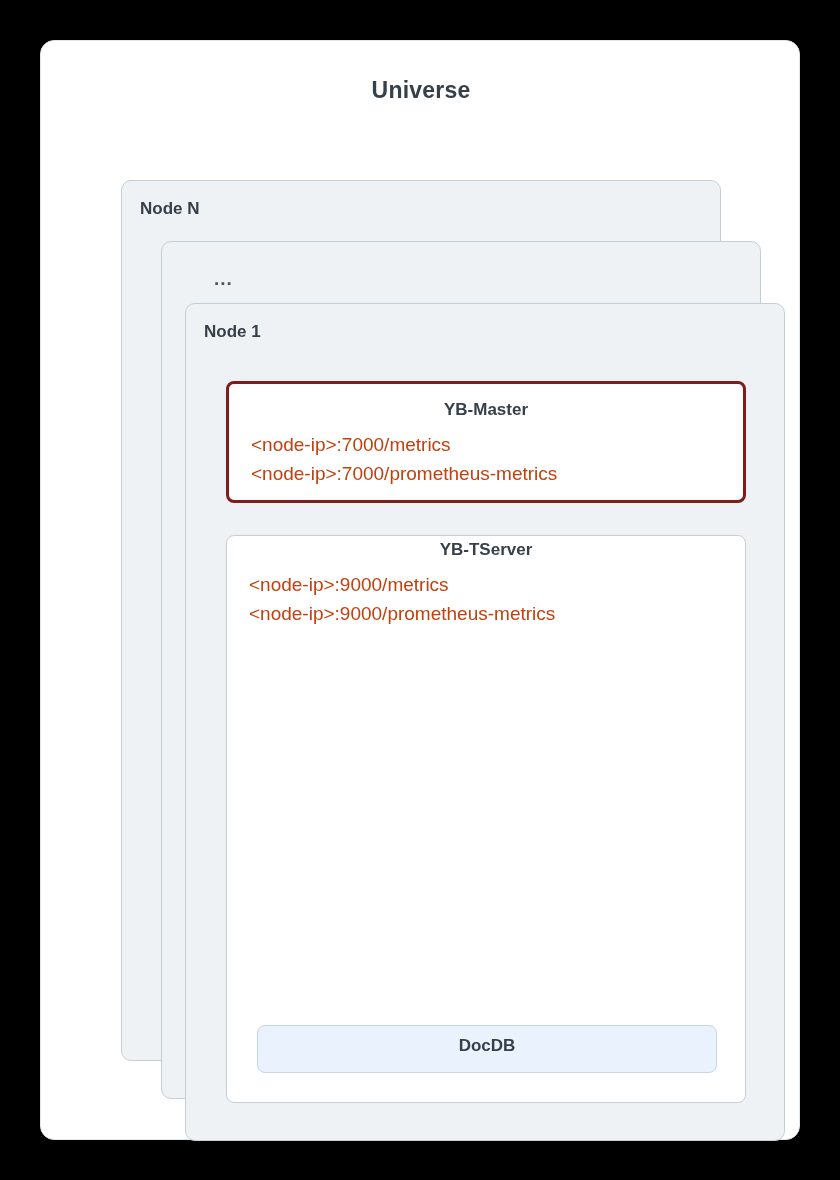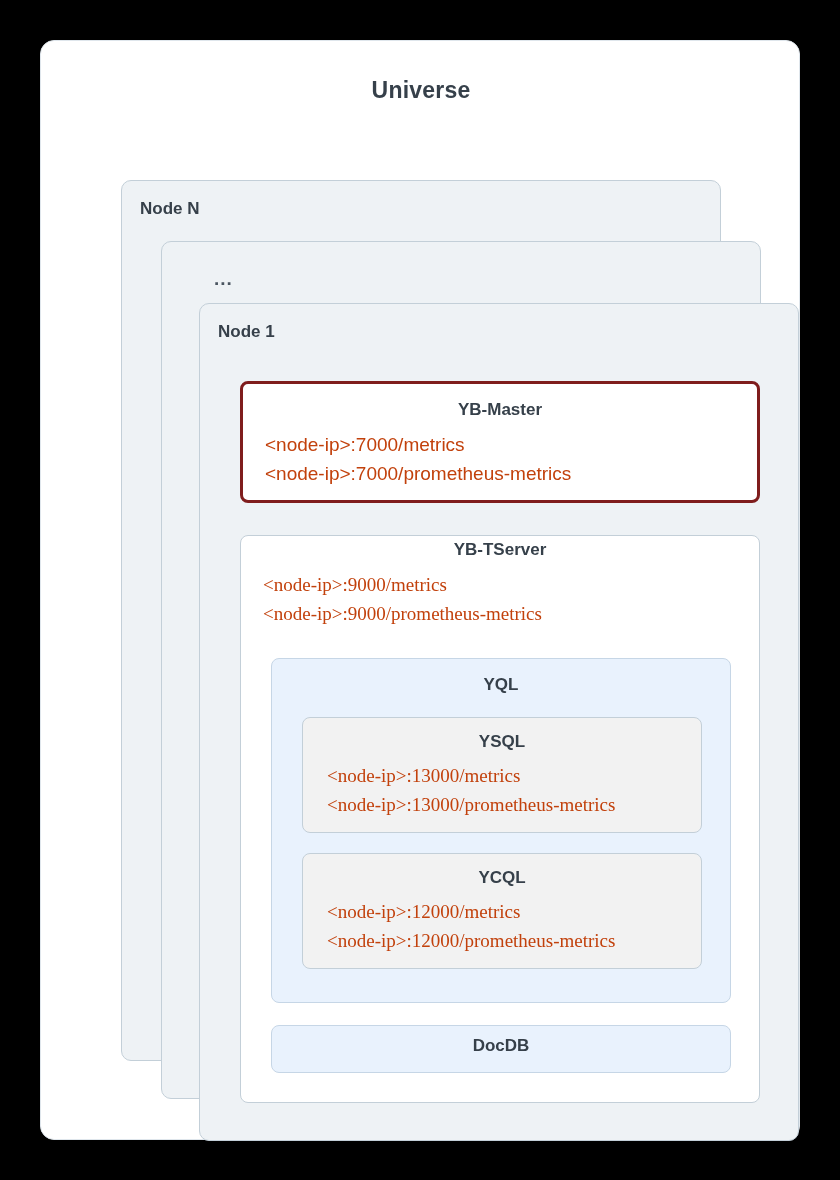--- a/index.html
+++ b/index.html
@@ -50,7 +50,7 @@
 
   .node-n   { left: 80px;  top: 139px; width: 600px; height: 881px; }
   .node-dots{ left: 120px; top: 200px; width: 600px; height: 858px; }
-  .node-1   { left: 158px; top: 262px; width: 600px; height: 838px; }
+  .node-1   { left: 144px; top: 262px; width: 600px; height: 838px; }
 
   .node-label {
     position: absolute;

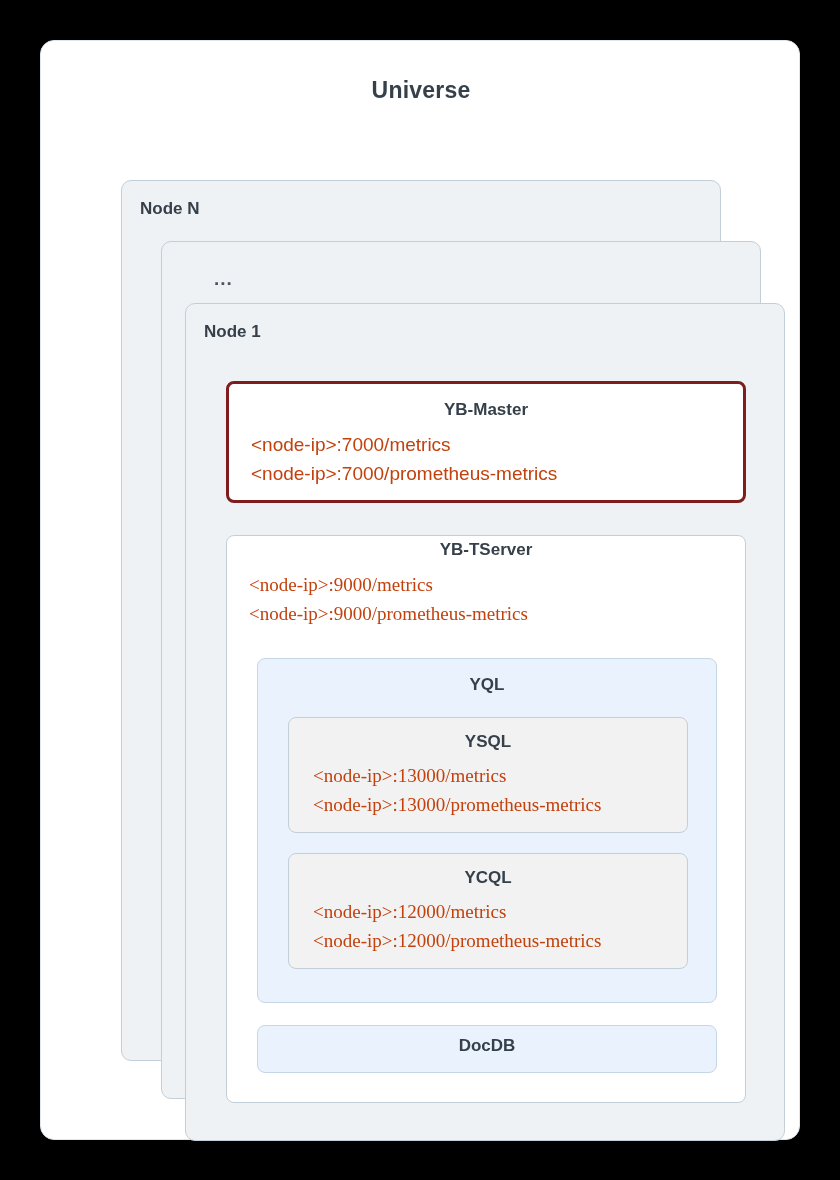--- a/index.html
+++ b/index.html
@@ -107,7 +107,7 @@
     border: 1px solid #c3cfd8;
   }
   .yb-tserver .component-title { margin-top: 4px; }
-  .yb-tserver .endpoints { margin: 10px 0 0 22px; font-family: Liberation Serif, serif; }
+  .yb-tserver .endpoints { margin: 10px 0 0 22px; }
 
   
   .yql {

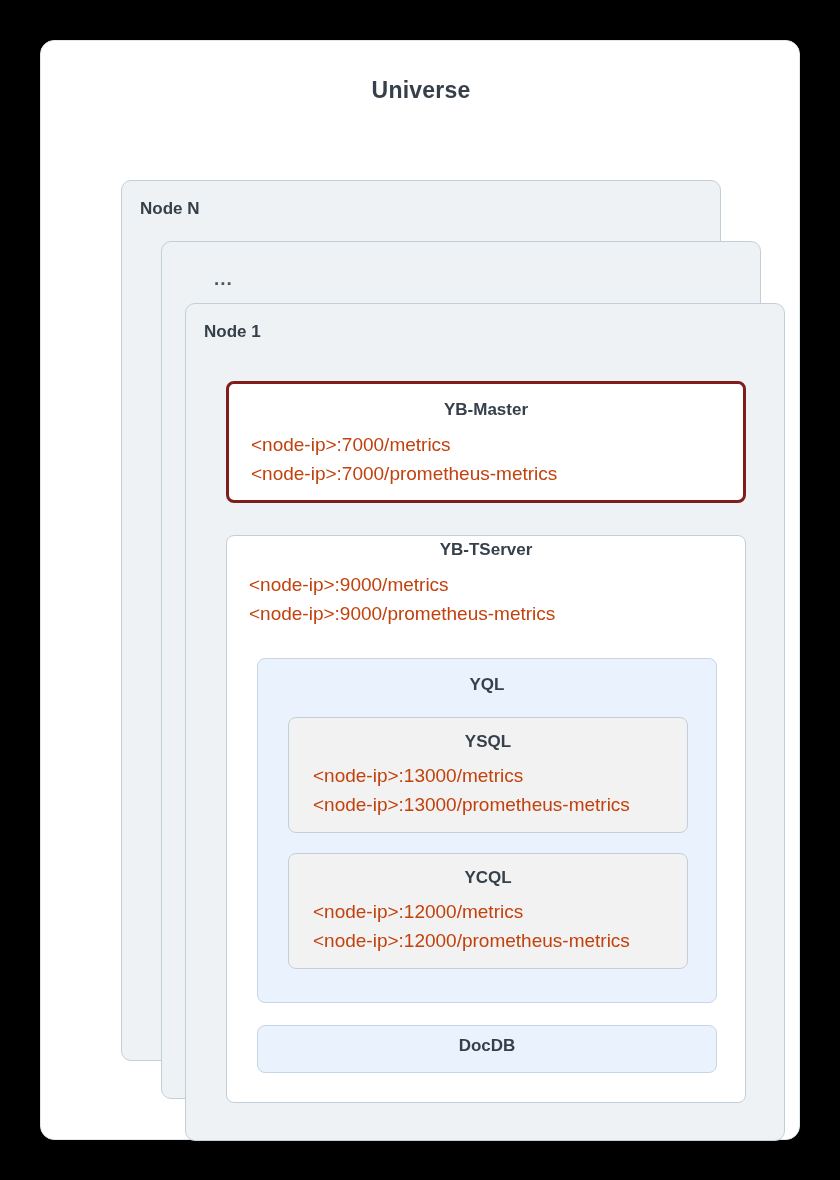--- a/index.html
+++ b/index.html
@@ -168,21 +168,6 @@
       <div class="endpoints">&lt;node-ip&gt;:9000/metrics
 &lt;node-ip&gt;:9000/prometheus-metrics</div>
 
-      <div class="component yql">
-        <div class="component-title">YQL</div>
-
-        <div class="component api-box ysql">
-          <div class="component-title">YSQL</div>
-          <div class="endpoints">&lt;node-ip&gt;:13000/metrics
-&lt;node-ip&gt;:13000/prometheus-metrics</div>
-        </div>
-
-        <div class="component api-box ycql">
-          <div class="component-title">YCQL</div>
-          <div class="endpoints">&lt;node-ip&gt;:12000/metrics
-&lt;node-ip&gt;:12000/prometheus-metrics</div>
-        </div>
-      </div>
 
       <div class="component docdb">
         <div class="component-title">DocDB</div>

